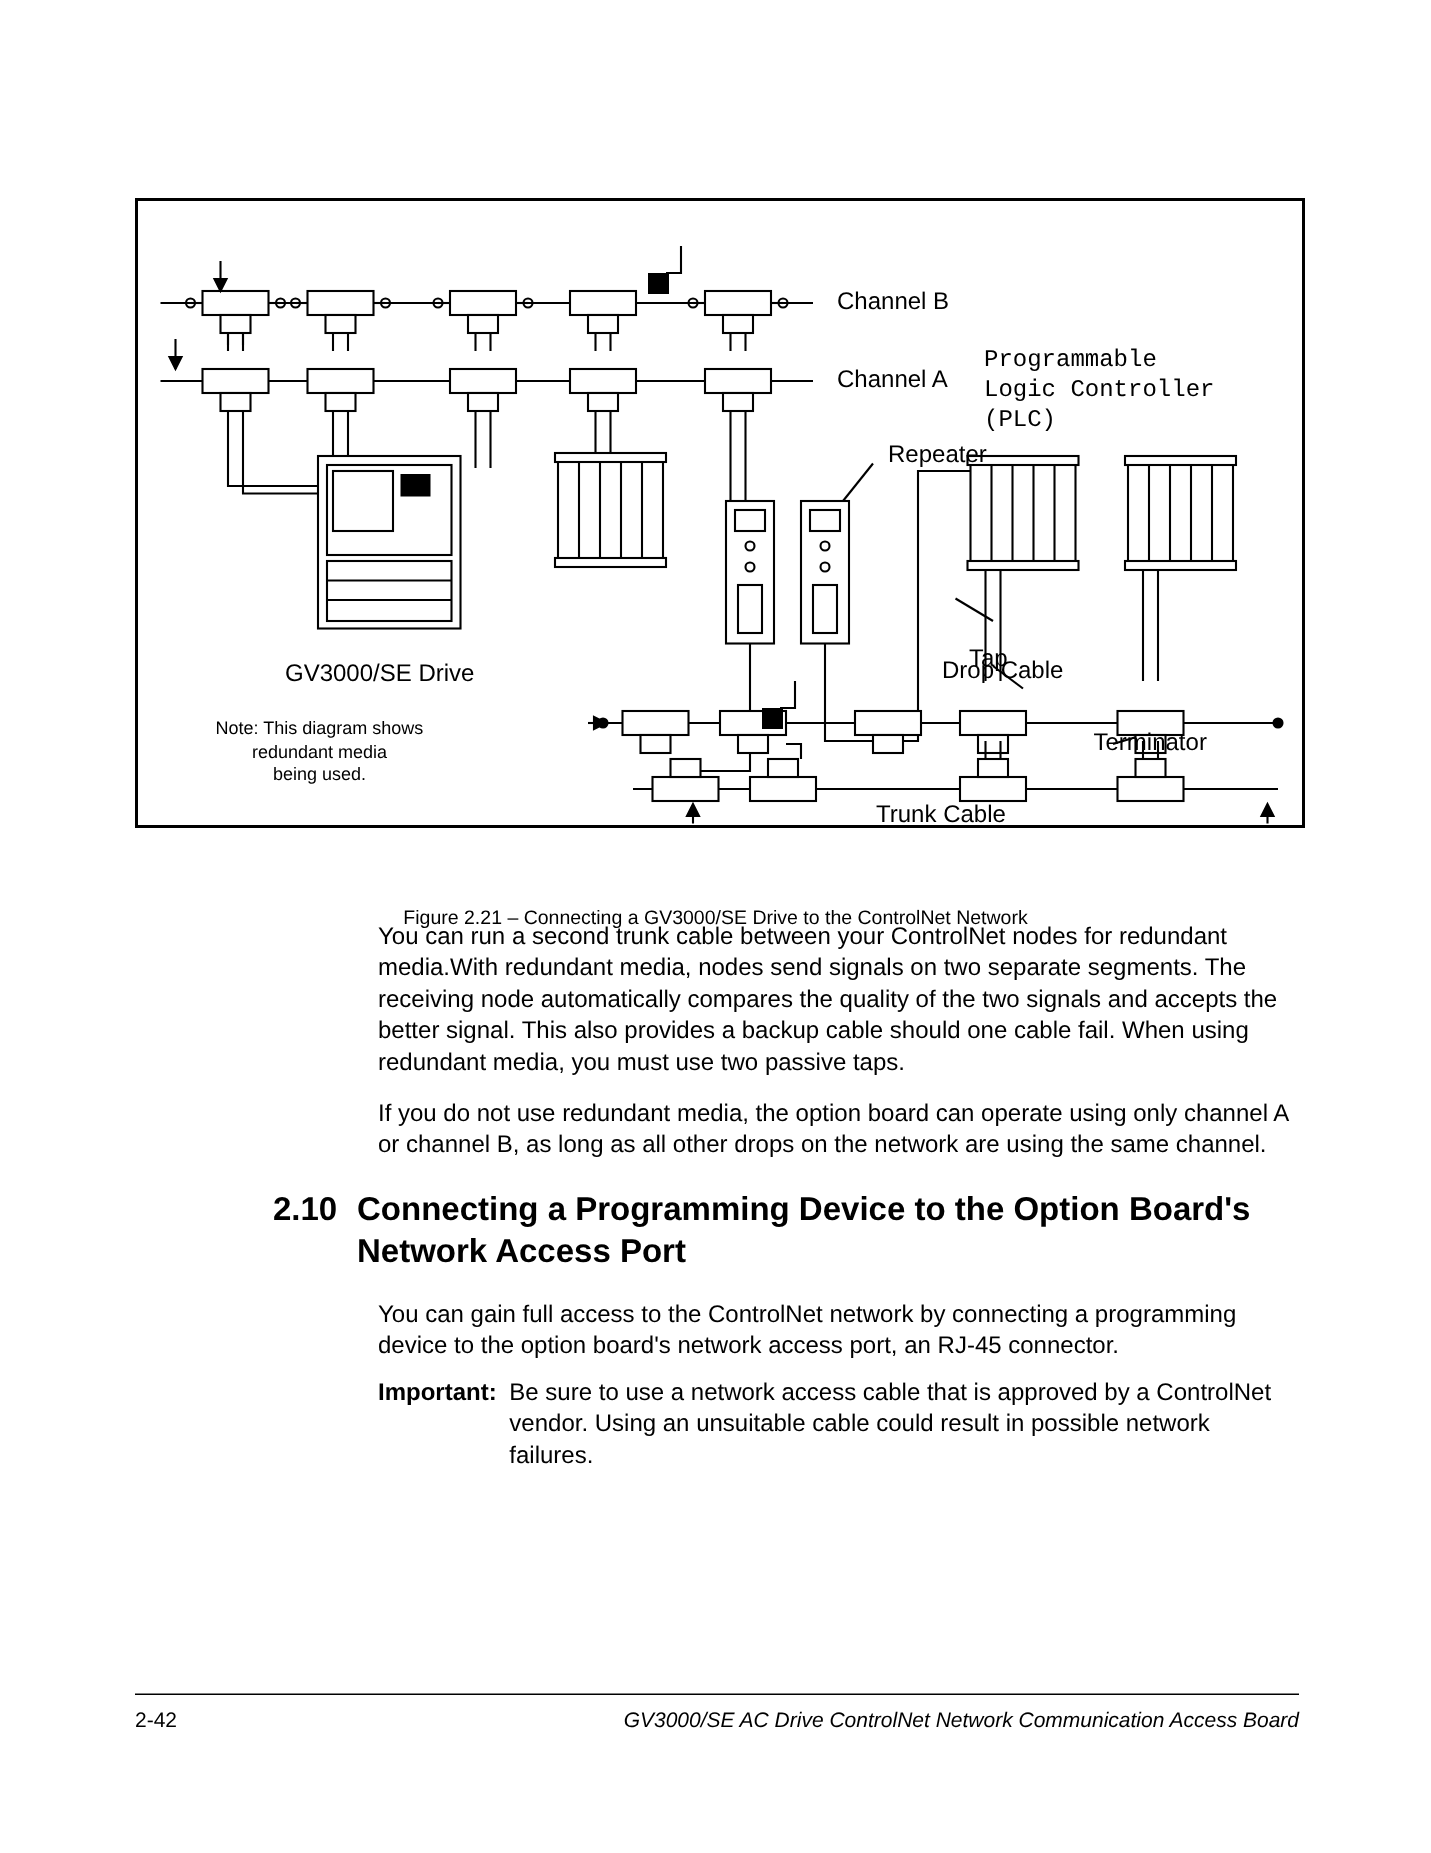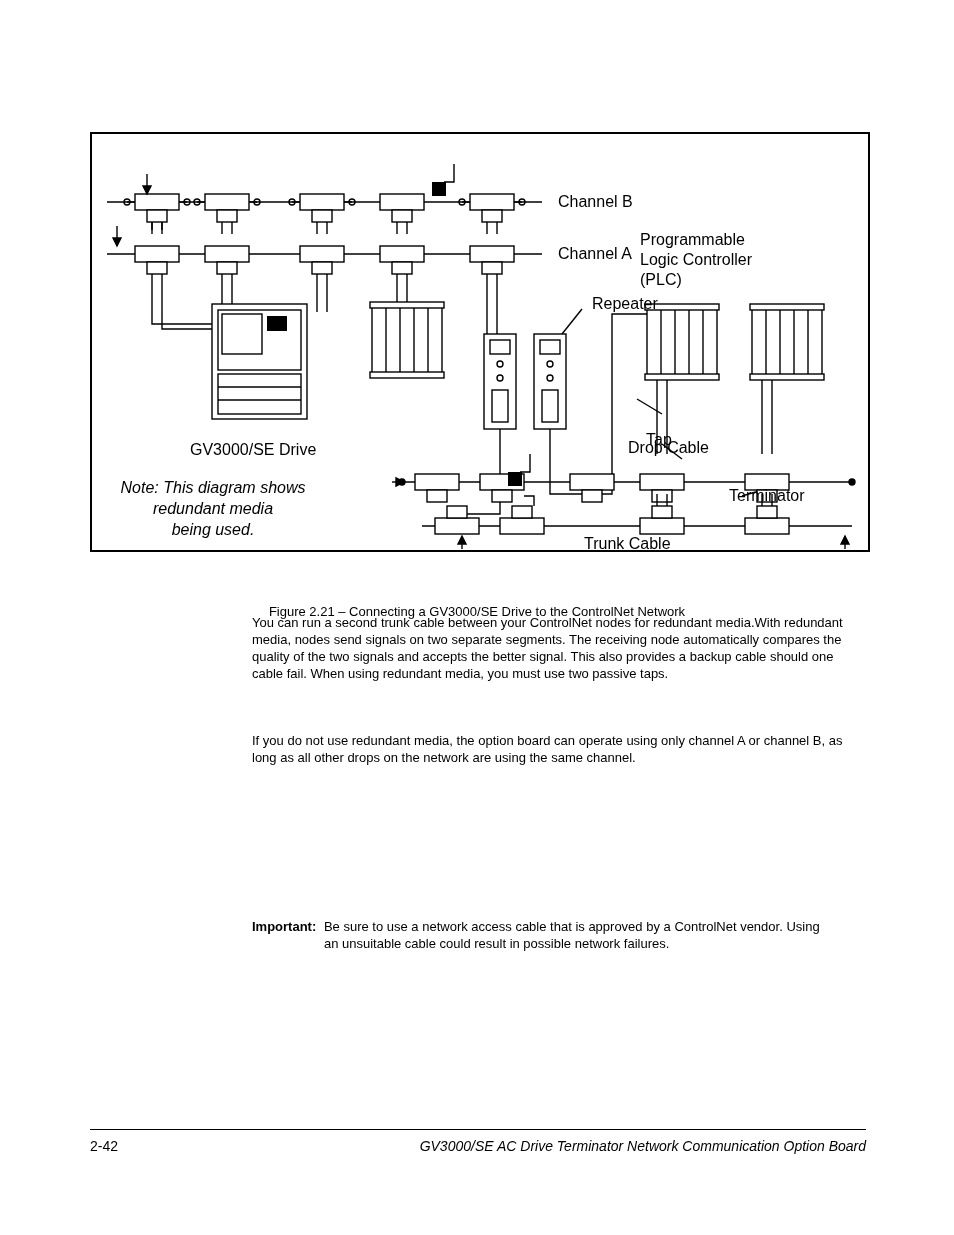--- a/index.html
+++ b/index.html
@@ -256,7 +256,7 @@
 
     <div class="fig-label" style="left:466px; top:58px;">Channel B</div>
     <div class="fig-label" style="left:466px; top:110px;">Channel A</div>
-    <div class="fig-label" style="left:548px; top:96px; white-space:pre-line;">Programmable
+    <div class="fig-label" style="left:564px; top:96px; white-space:pre-line;font-family:Liberation Mono, monospace;">Programmable
 Logic Controller
 (PLC)</div>
     <div class="fig-label" style="left:452px; top:160px;margin-left:48px;">Repeater</div>

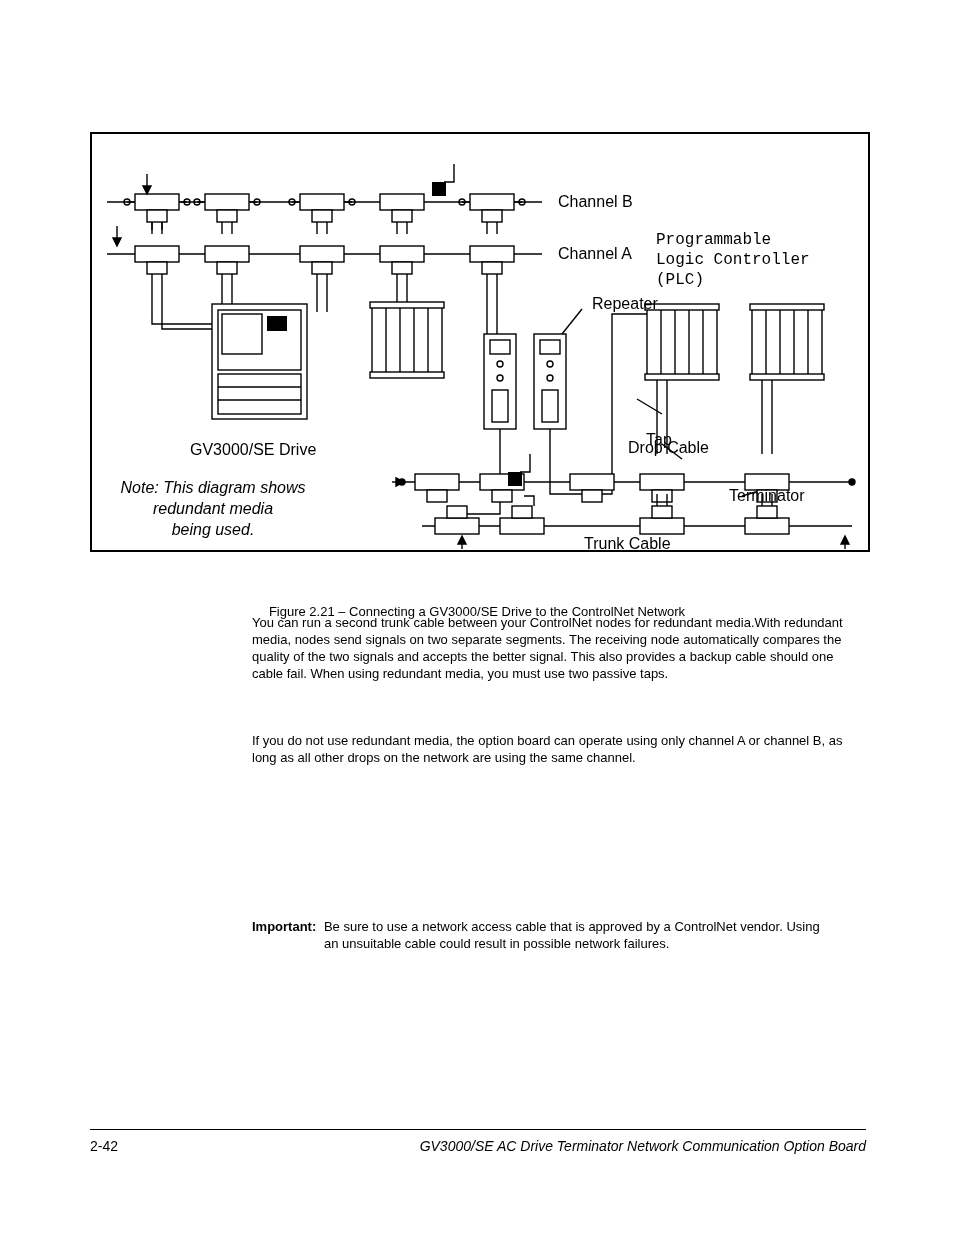--- a/index.html
+++ b/index.html
@@ -7,7 +7,7 @@
   .page { position: relative; width: 954px; height: 1141px; }
   .figure-box { position: absolute; left: 90px; top: 132px; width: 780px; height: 420px; border: 2px solid #000; }
   .fig-label { position: absolute; font-size: 16px; line-height: 1.25; }
-  .fig-note  { position: absolute; font-size: 16px; line-height: 1.3; text-align: center; font-style: italic; }
+  .fig-note  { position: absolute; font-size: 12px; line-height: 1.3; text-align: center; }
   .fig-caption { position: absolute; left: 0; right: 0; top: 584px; text-align: center; font-size: 13px; margin-top: 20px; }
   .body-text { position: absolute; left: 252px; width: 612px; font-size: 13px; line-height: 1.32; }
   .section-heading { position: absolute; left: 182px; width: 690px; font-size: 22px; font-weight: bold; line-height: 1.25; }

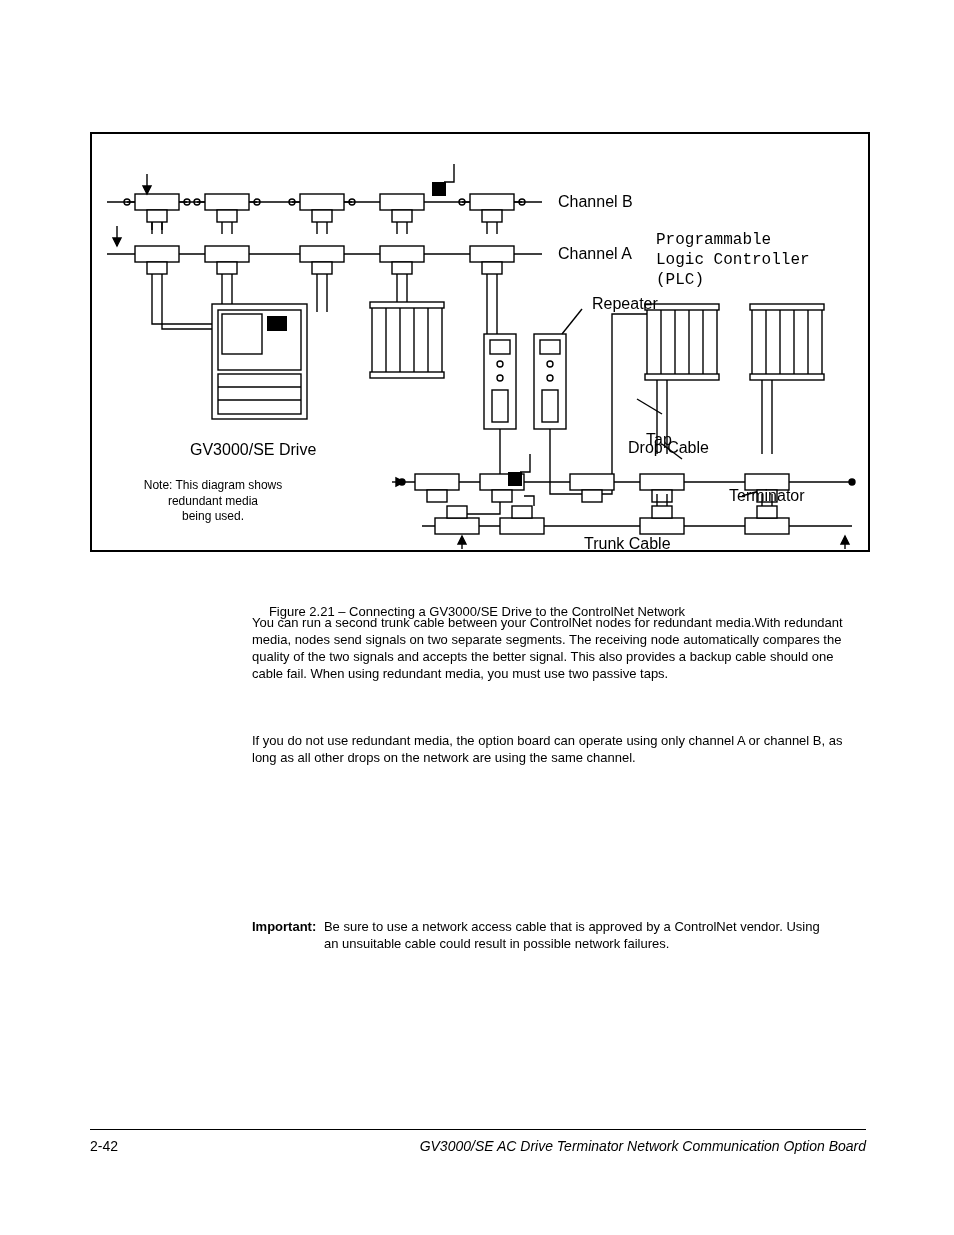--- a/index.html
+++ b/index.html
@@ -9,7 +9,7 @@
   .fig-label { position: absolute; font-size: 16px; line-height: 1.25; }
   .fig-note  { position: absolute; font-size: 12px; line-height: 1.3; text-align: center; }
   .fig-caption { position: absolute; left: 0; right: 0; top: 584px; text-align: center; font-size: 13px; margin-top: 20px; }
-  .body-text { position: absolute; left: 252px; width: 612px; font-size: 13px; line-height: 1.32; }
+  .body-text { position: absolute; left: 252px; width: 612px; font-size: 16px; line-height: 1.32; }
   .section-heading { position: absolute; left: 182px; width: 690px; font-size: 22px; font-weight: bold; line-height: 1.25; }
   .section-num { display: inline-block; width: 56px; vertical-align: top; }
   .section-title { display: inline-block; width: 620px; vertical-align: top; }

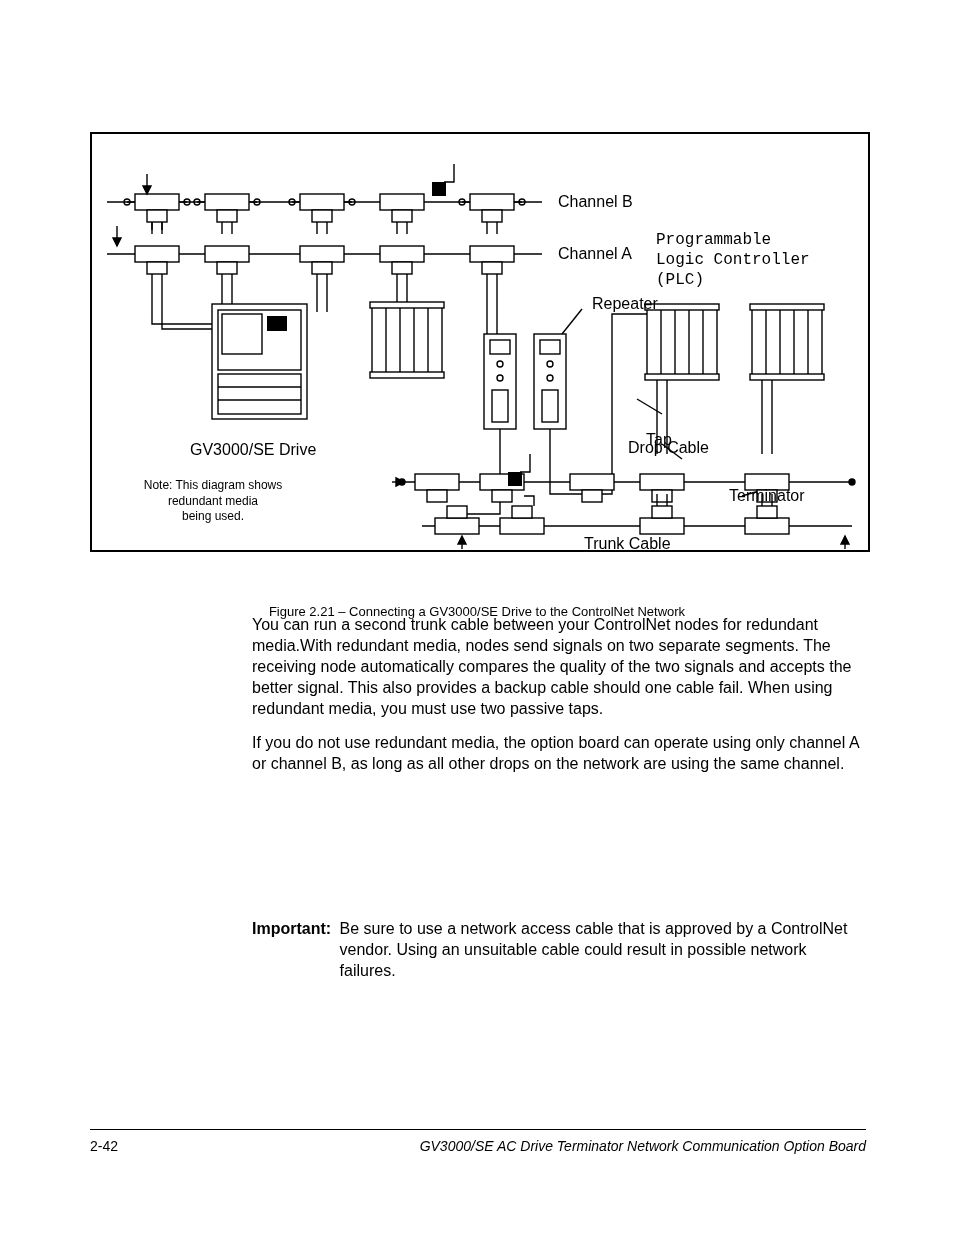--- a/index.html
+++ b/index.html
@@ -275,6 +275,9 @@
   <div class="body-text" style="top:614px;">You can run a second trunk cable between your ControlNet nodes for redundant media.With redundant media, nodes send signals on two separate segments. The receiving node automatically compares the quality of the two signals and accepts the better signal. This also provides a backup cable should one cable fail. When using redundant media, you must use two passive taps.</div>
   <div class="body-text" style="top:732px;">If you do not use redundant media, the option board can operate using only channel A or channel B, as long as all other drops on the network are using the same channel.</div>
 
+  <div class="section-heading" style="top:792px;">
+    <span class="section-num">2.10</span><span class="section-title">Connecting a Programming Device to the Option Board's Network Access Port</span>
+  </div>
 
 
   <div class="body-text" style="top:918px;">

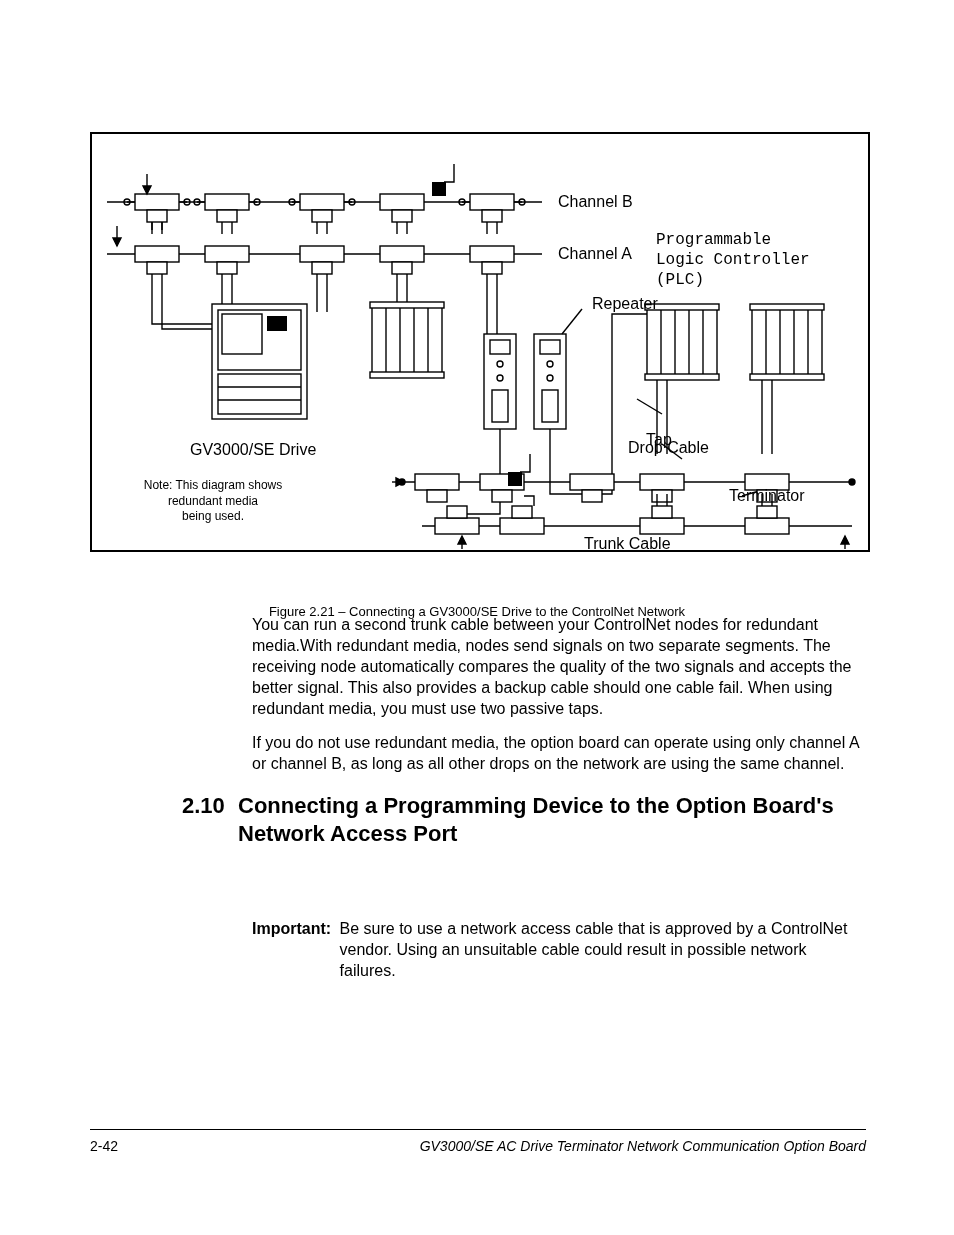--- a/index.html
+++ b/index.html
@@ -279,6 +279,7 @@
     <span class="section-num">2.10</span><span class="section-title">Connecting a Programming Device to the Option Board's Network Access Port</span>
   </div>
 
+  <div class="body-text" style="top:866px;">You can gain full access to the ControlNet network by connecting a programming device to the option board's network access port, an RJ-45 connector.</div>
 
   <div class="body-text" style="top:918px;">
     <span class="important-label">Important:</span>

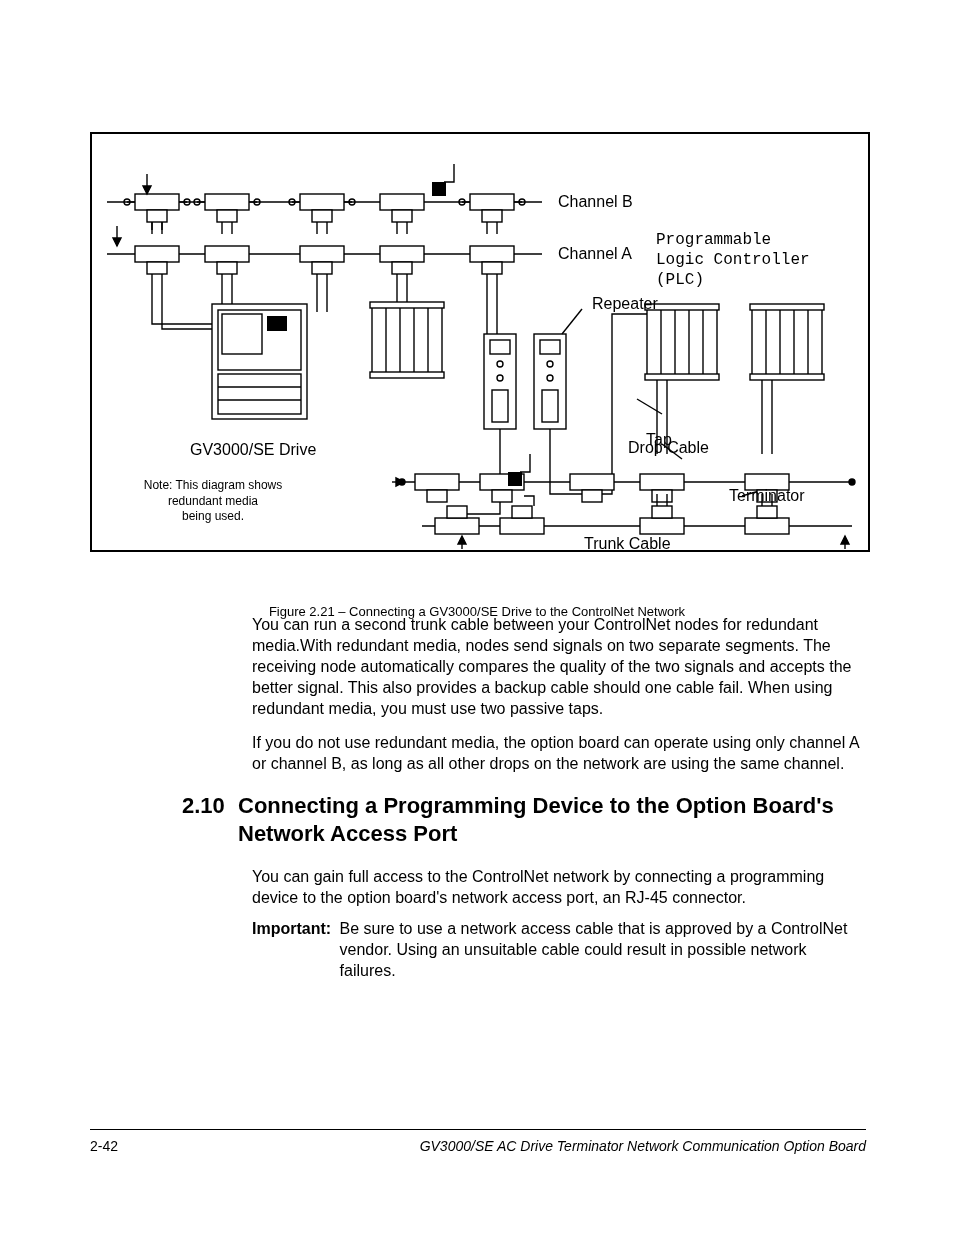--- a/index.html
+++ b/index.html
@@ -289,7 +289,7 @@
   <div class="footer-rule"></div>
   <div class="footer">
     <span class="footer-left">2-42</span>
-    <span class="footer-right">GV3000/SE AC Drive Terminator Network Communication Option Board</span>
+    <span class="footer-right">GV3000/SE AC Drive ControlNet Network Communication Access Board</span>
   </div>
 
 </div>

